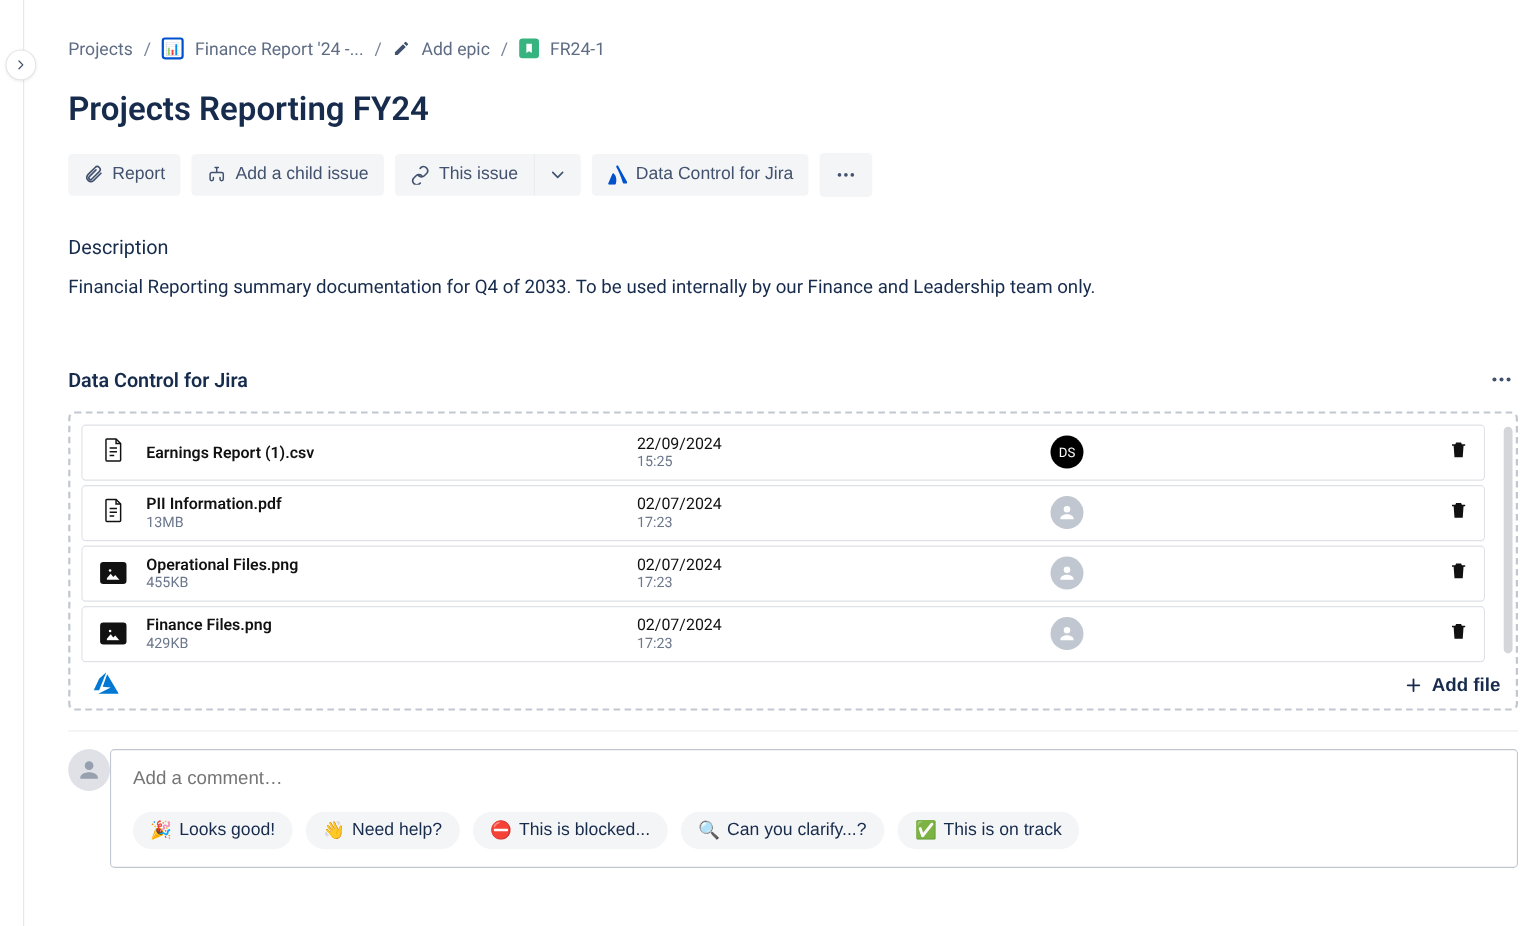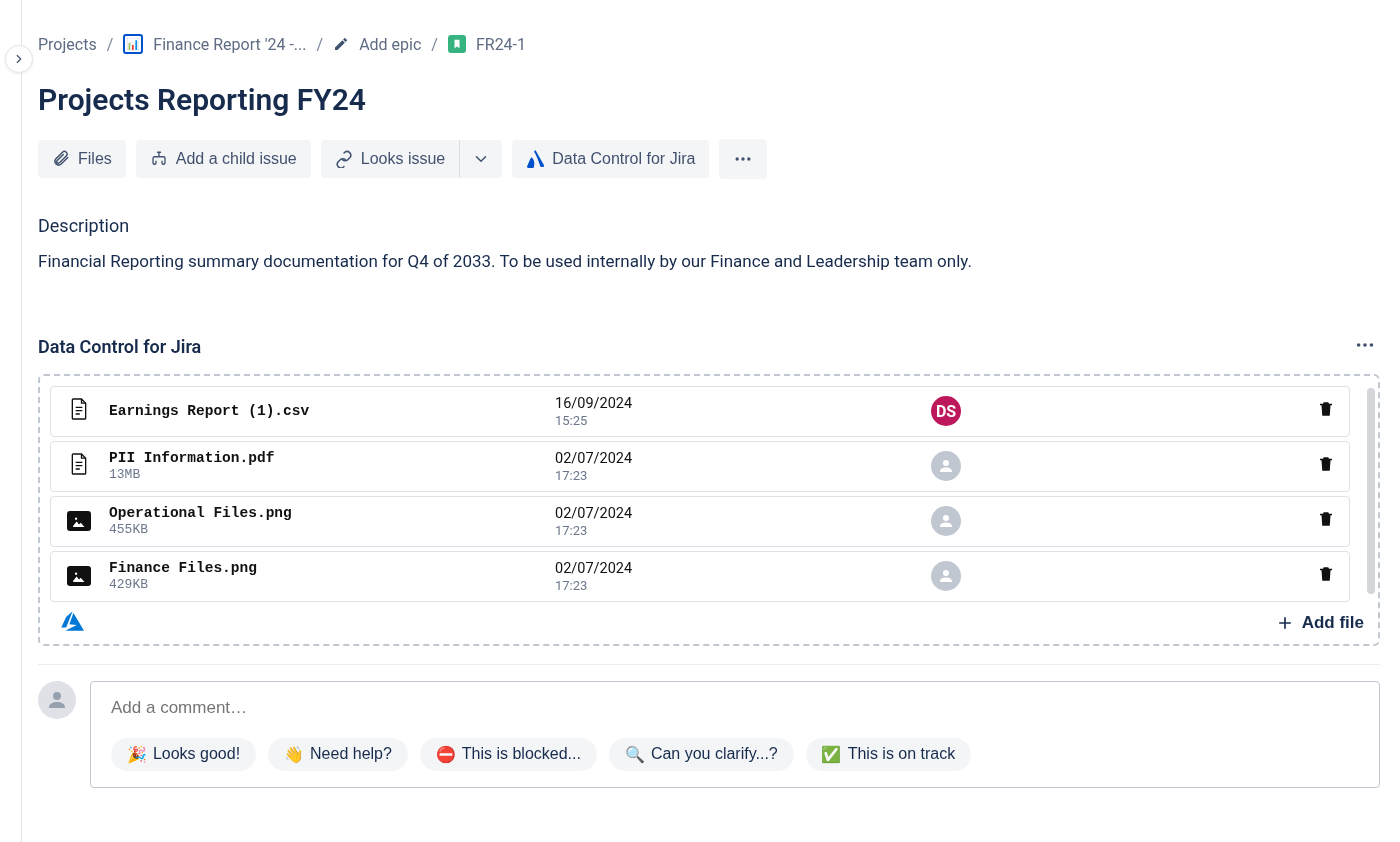--- a/index.html
+++ b/index.html
@@ -32,7 +32,7 @@
 
 .content {
   position: absolute;
-  left: 38px; right: 20px; top: 34px;
+  left: 62px; right: 20px; top: 34px;
 }
 
 

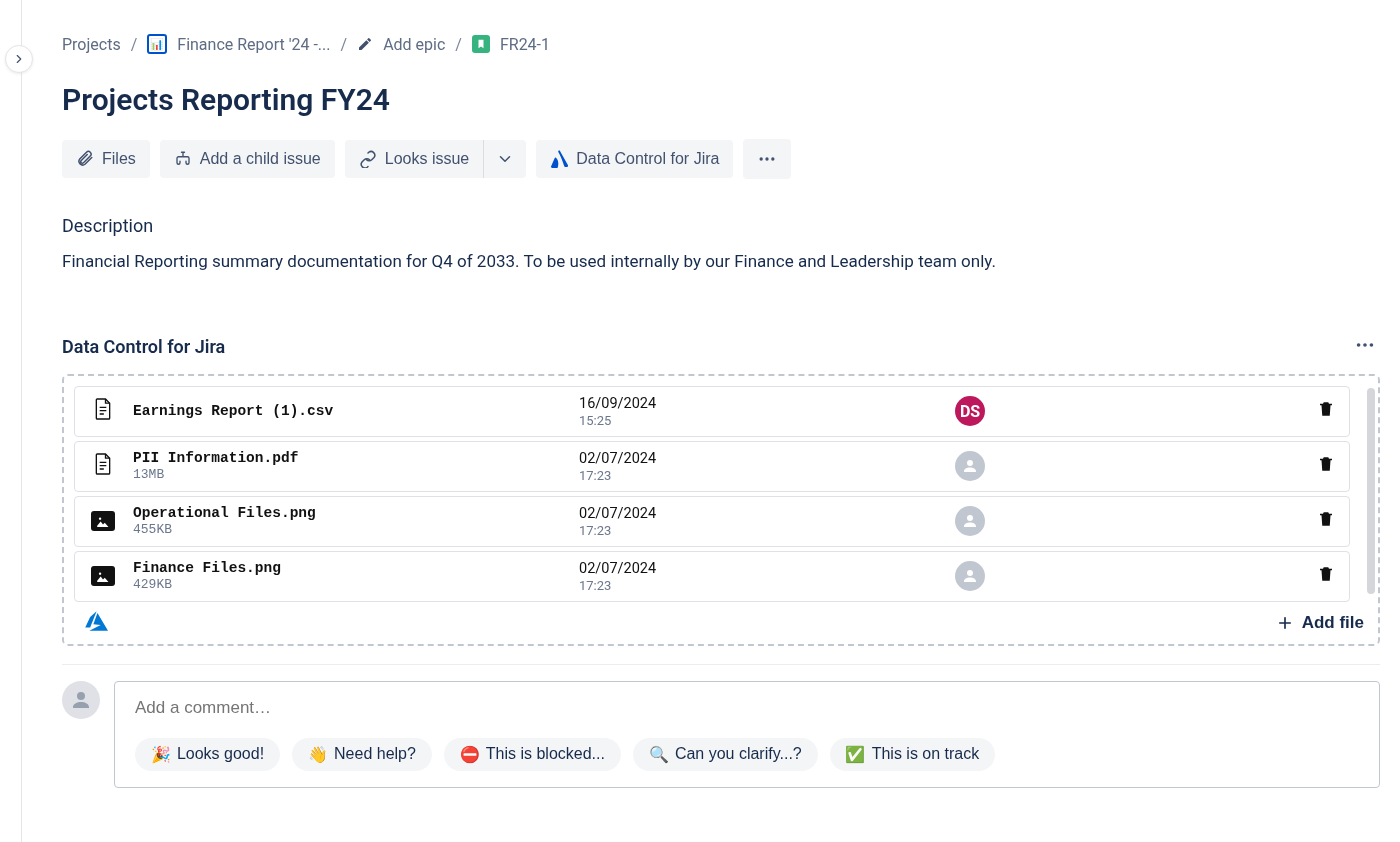--- a/index.html
+++ b/index.html
@@ -252,7 +252,7 @@
       <svg viewBox="0 0 24 24">
           <path d="M21 10l-9 9a5 5 0 01-7-7l9-9a3.5 3.5 0 015 5l-9 9a2 2 0 01-3-3l8-8" fill="none" stroke="#42526E" stroke-width="2" stroke-linecap="round"></path>
         </svg>
-      <span>Files</span>
+      <span>Report</span>
     </button>
     <button class="btn">
       <svg viewBox="0 0 24 24">

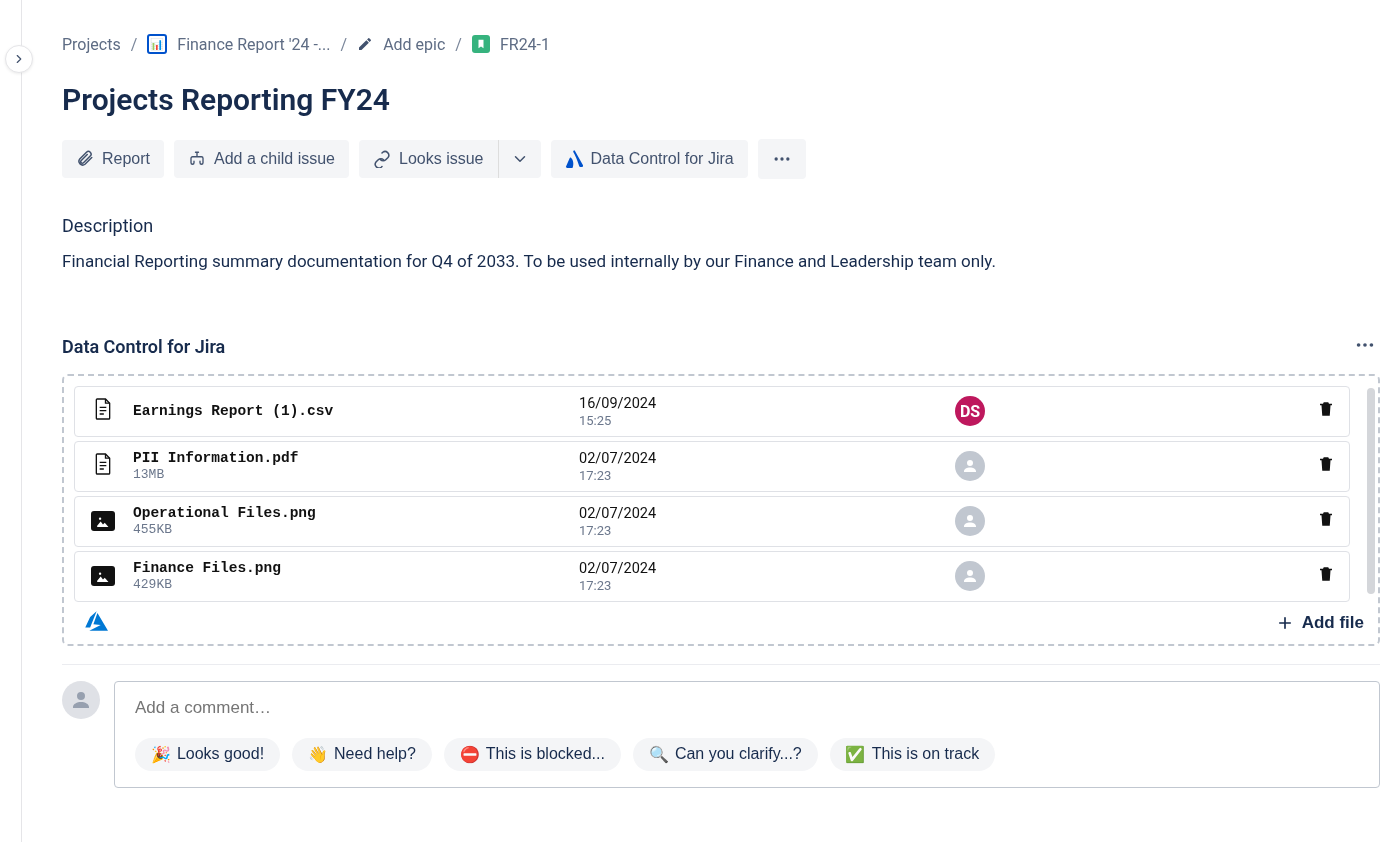--- a/index.html
+++ b/index.html
@@ -265,7 +265,7 @@
         <svg viewBox="0 0 24 24">
             <path d="M10 13a5 5 0 007 0l3-3a5 5 0 00-7-7l-1 1m2 9a5 5 0 00-7 0l-3 3a5 5 0 007 7l1-1" fill="none" stroke="#42526E" stroke-width="2" stroke-linecap="round"></path>
           </svg>
-        <span>Looks issue</span>
+        <span>This issue</span>
       </button>
       <button class="btn btn-chevron">
         <svg viewBox="0 0 24 24">

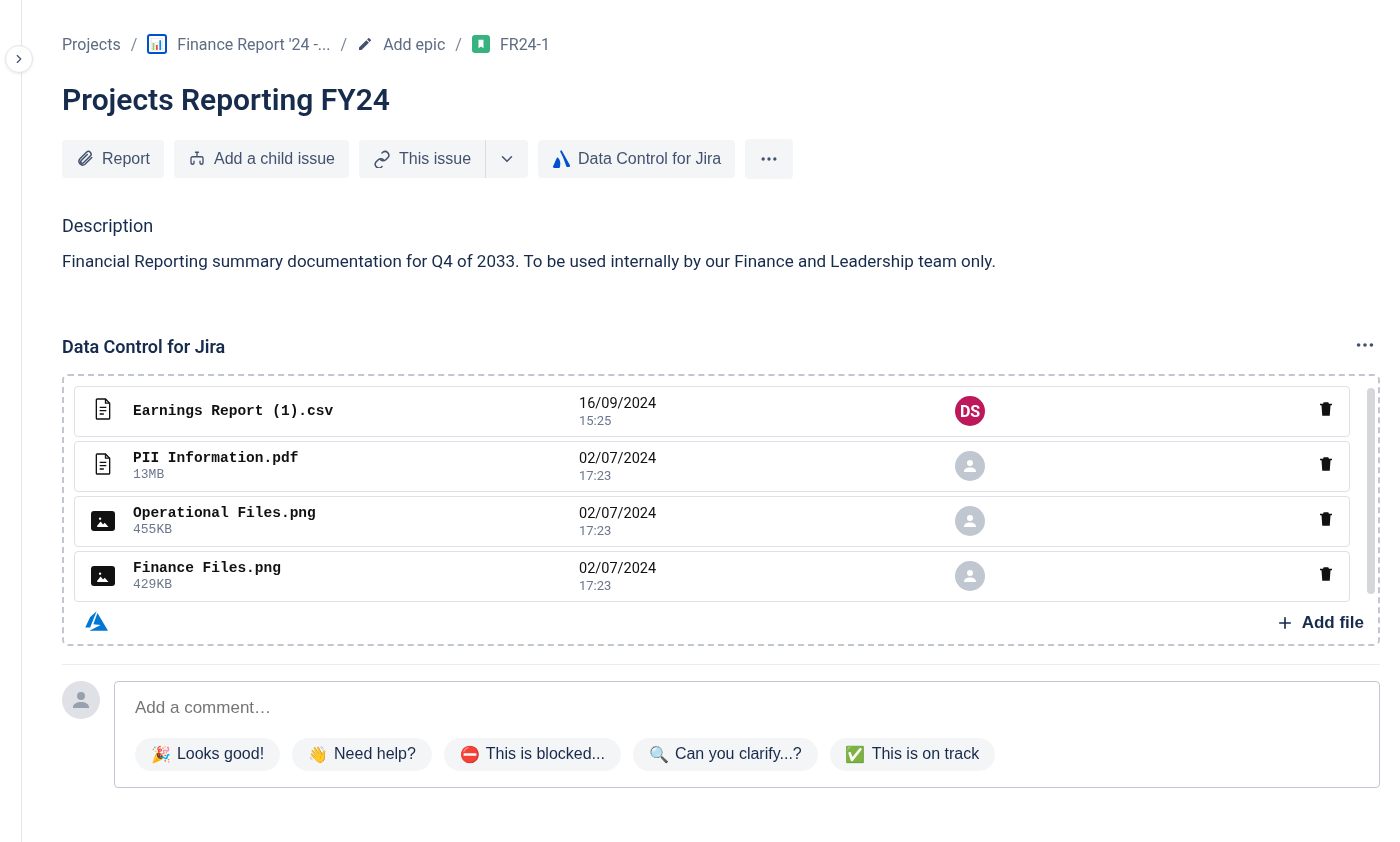--- a/index.html
+++ b/index.html
@@ -142,7 +142,7 @@
   display:flex; align-items:center; justify-content:center;
 }
 .file-img-icon svg { width:14px; height:12px; fill:#fff; }
-.file-name-col { width: 430px; font-family: Liberation Mono, monospace; }
+.file-name-col { width: 430px; }
 .file-name { font-size:14.5px; font-weight:600; color:#111; }
 .file-size { font-size:13px; color:#6B778C; margin-top:1px; }
 .file-date-col { width: 360px; }

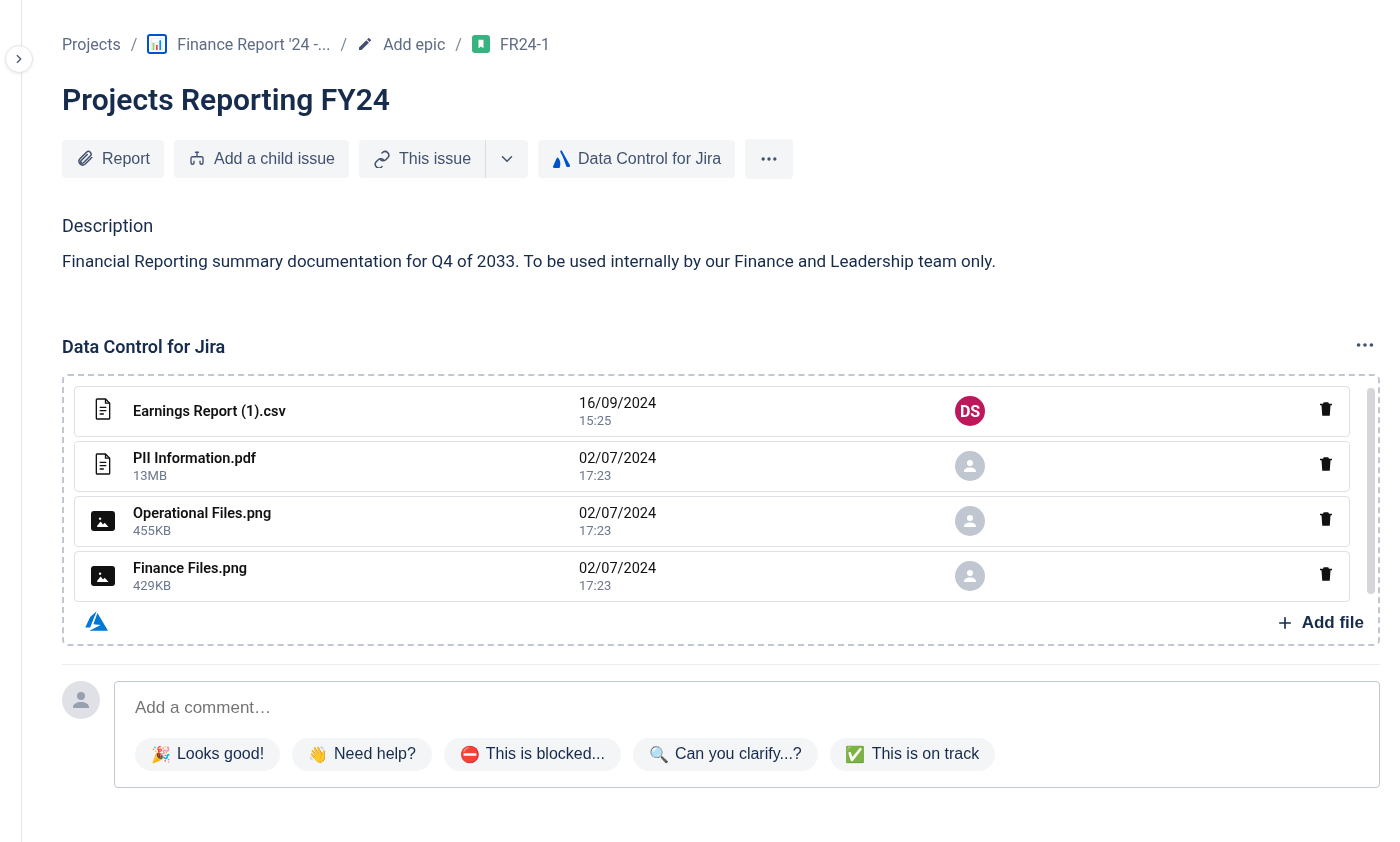--- a/index.html
+++ b/index.html
@@ -317,7 +317,7 @@
       <div class="file-name">Earnings Report (1).csv</div>
     </div>
     <div class="file-date-col">
-      <div class="file-date">16/09/2024</div>
+      <div class="file-date">22/09/2024</div>
       <div class="file-time">15:25</div>
     </div>
     <div class="file-user-col">

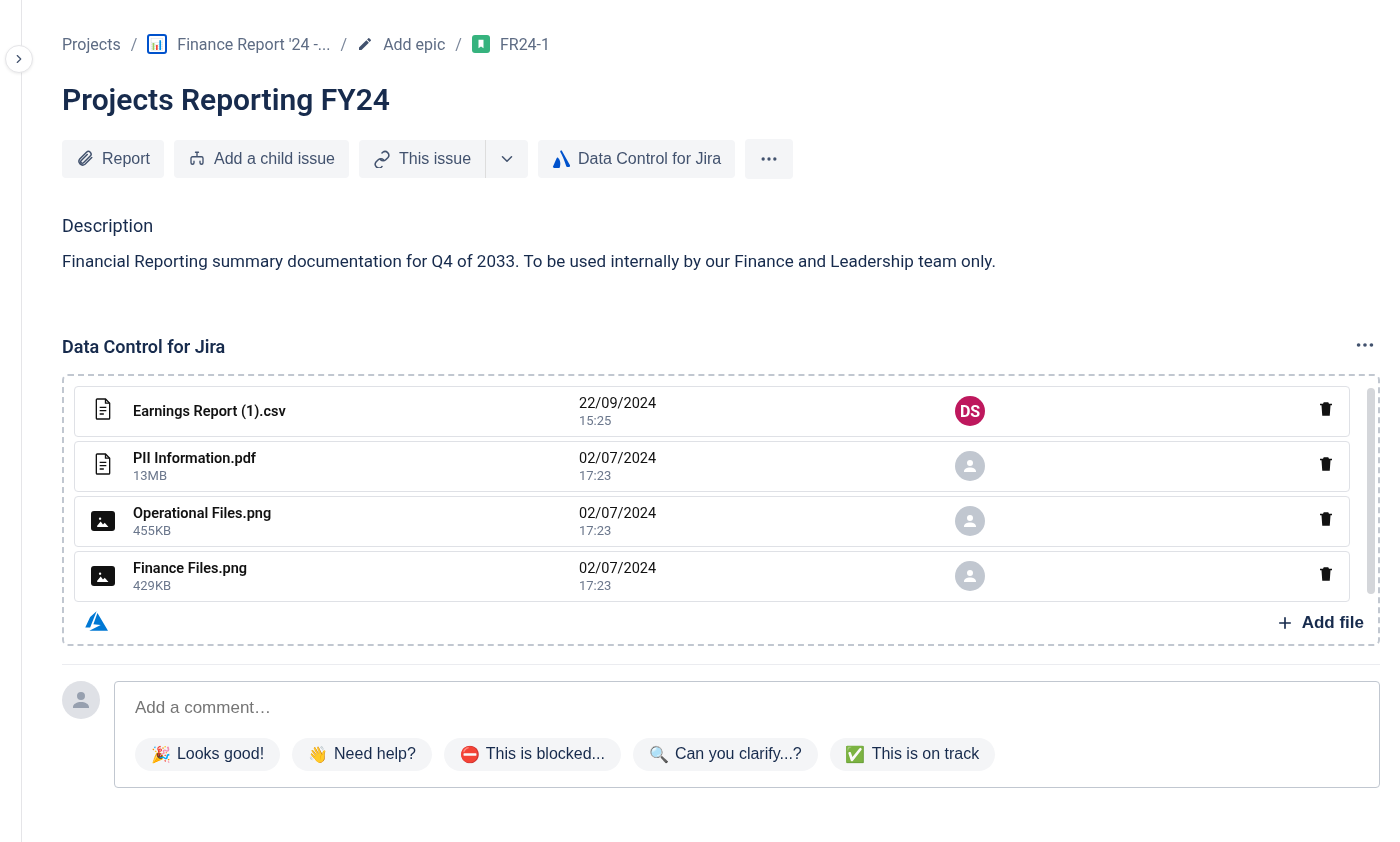--- a/index.html
+++ b/index.html
@@ -150,8 +150,8 @@
 .file-time { font-size:13px; color:#6B778C; margin-top:1px; }
 .file-user-col { flex:1; display:flex; align-items:center; }
 .avatar-ds {
-  width:30px; height:30px; border-radius:50%; background:#be185d;
-  color:#fff; font-size:16px; font-weight:700; display:flex; align-items:center; justify-content:center;
+  width:30px; height:30px; border-radius:50%; background:#000000;
+  color:#fff; font-size:12px; font-weight:400; display:flex; align-items:center; justify-content:center;
 }
 .avatar-blank {
   width:30px; height:30px; border-radius:50%; background:#C1C7D0;

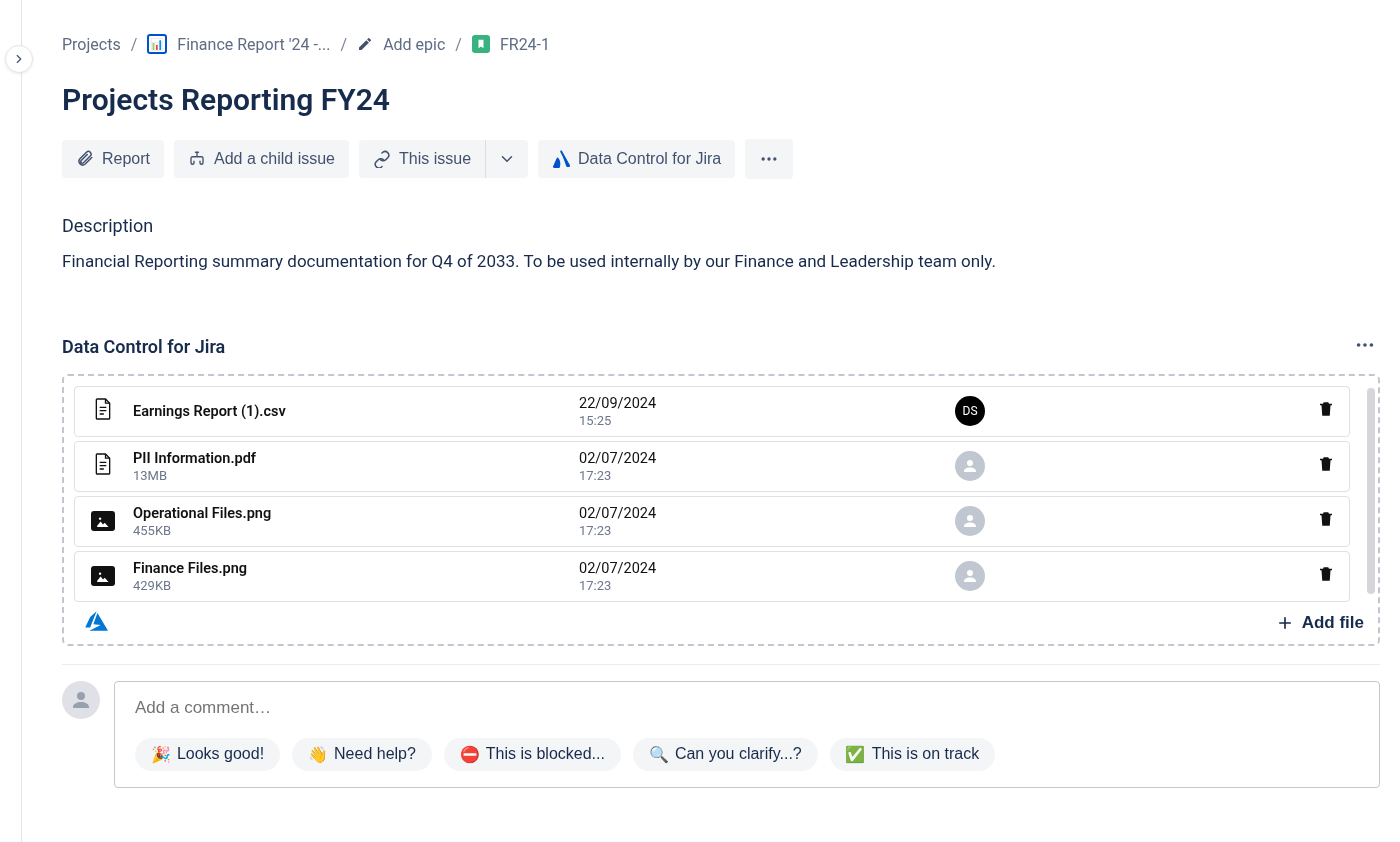--- a/index.html
+++ b/index.html
@@ -183,7 +183,7 @@
 
 .comment-row {
   margin-top: 16px;
-  display:flex; gap: 14px; align-items:flex-start;
+  display:flex; align-items:flex-start;
 }
 .user-avatar {
   width:38px; height:38px; border-radius:50%; background:#DFE1E6;

